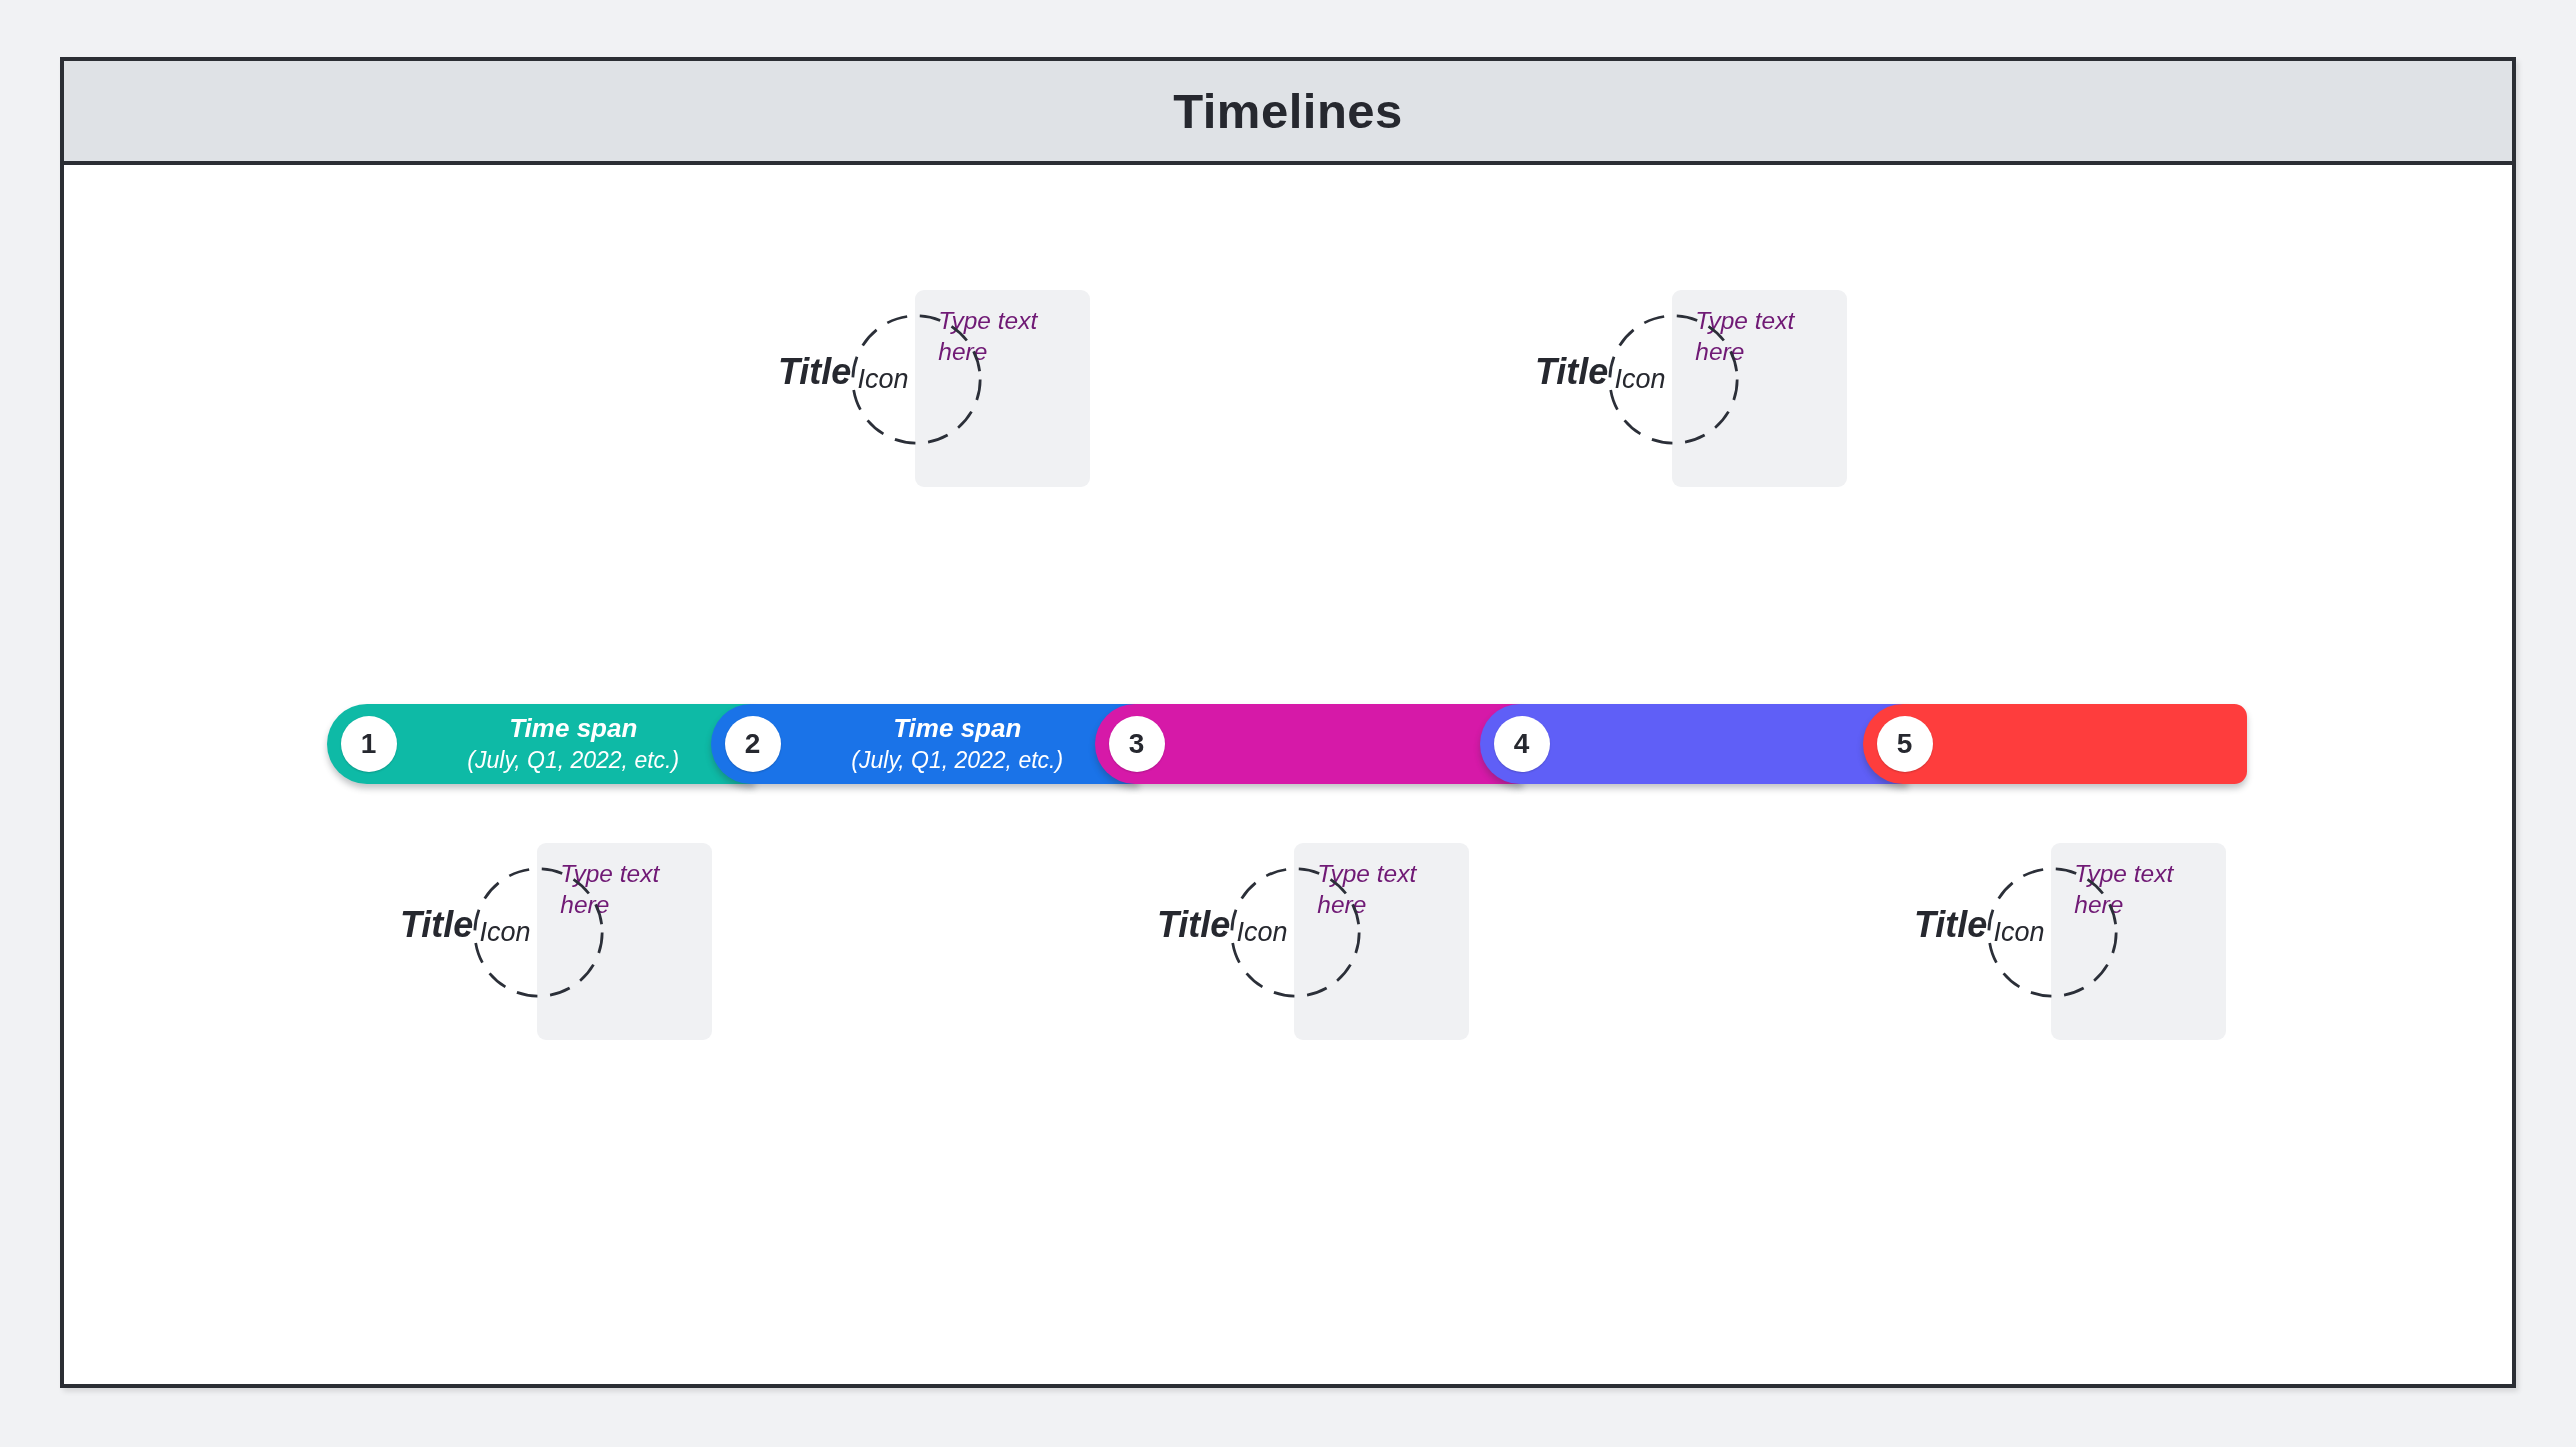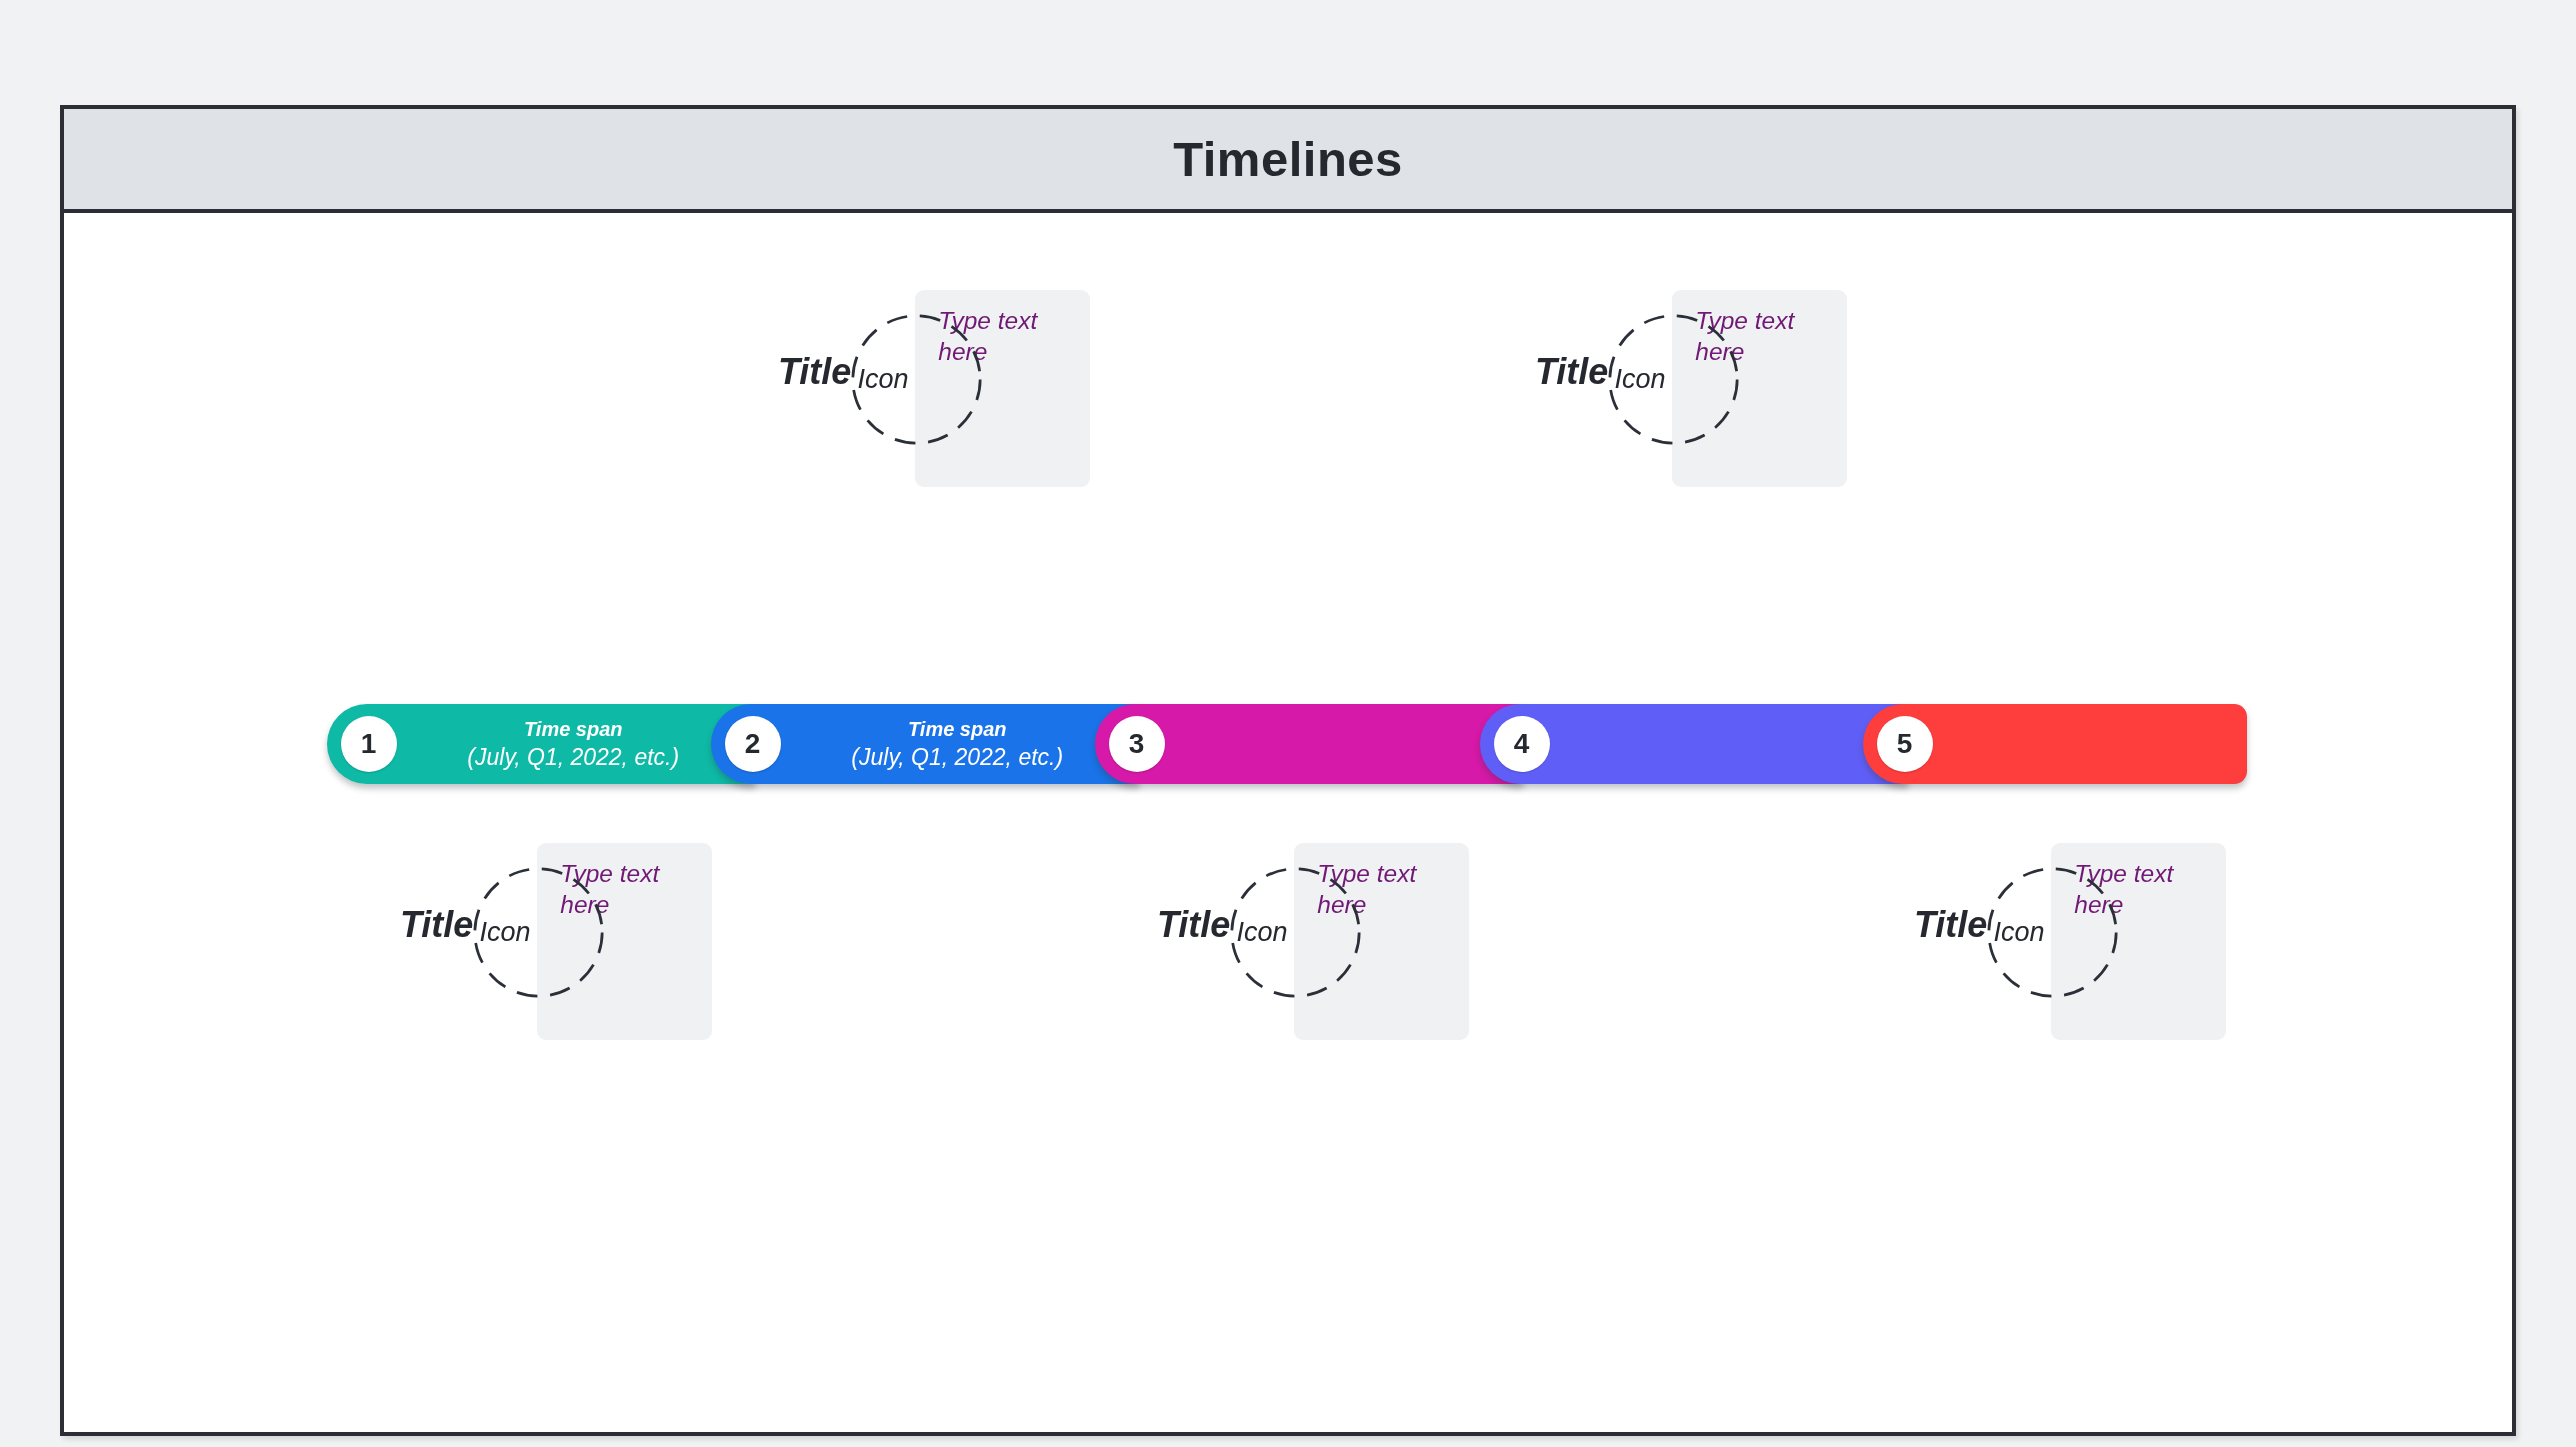--- a/index.html
+++ b/index.html
@@ -114,7 +114,7 @@
 </head>
 <body style="background: rgb(241, 242, 244);">
 
-<div class="frame" style="border-color: rgb(43, 46, 52); margin-top: 48px;">
+<div class="frame" style="border-color: rgb(43, 46, 52);">
   <div class="header" style="background: rgb(223, 226, 230);">
     <div class="header-title">Timelines</div>
   </div>

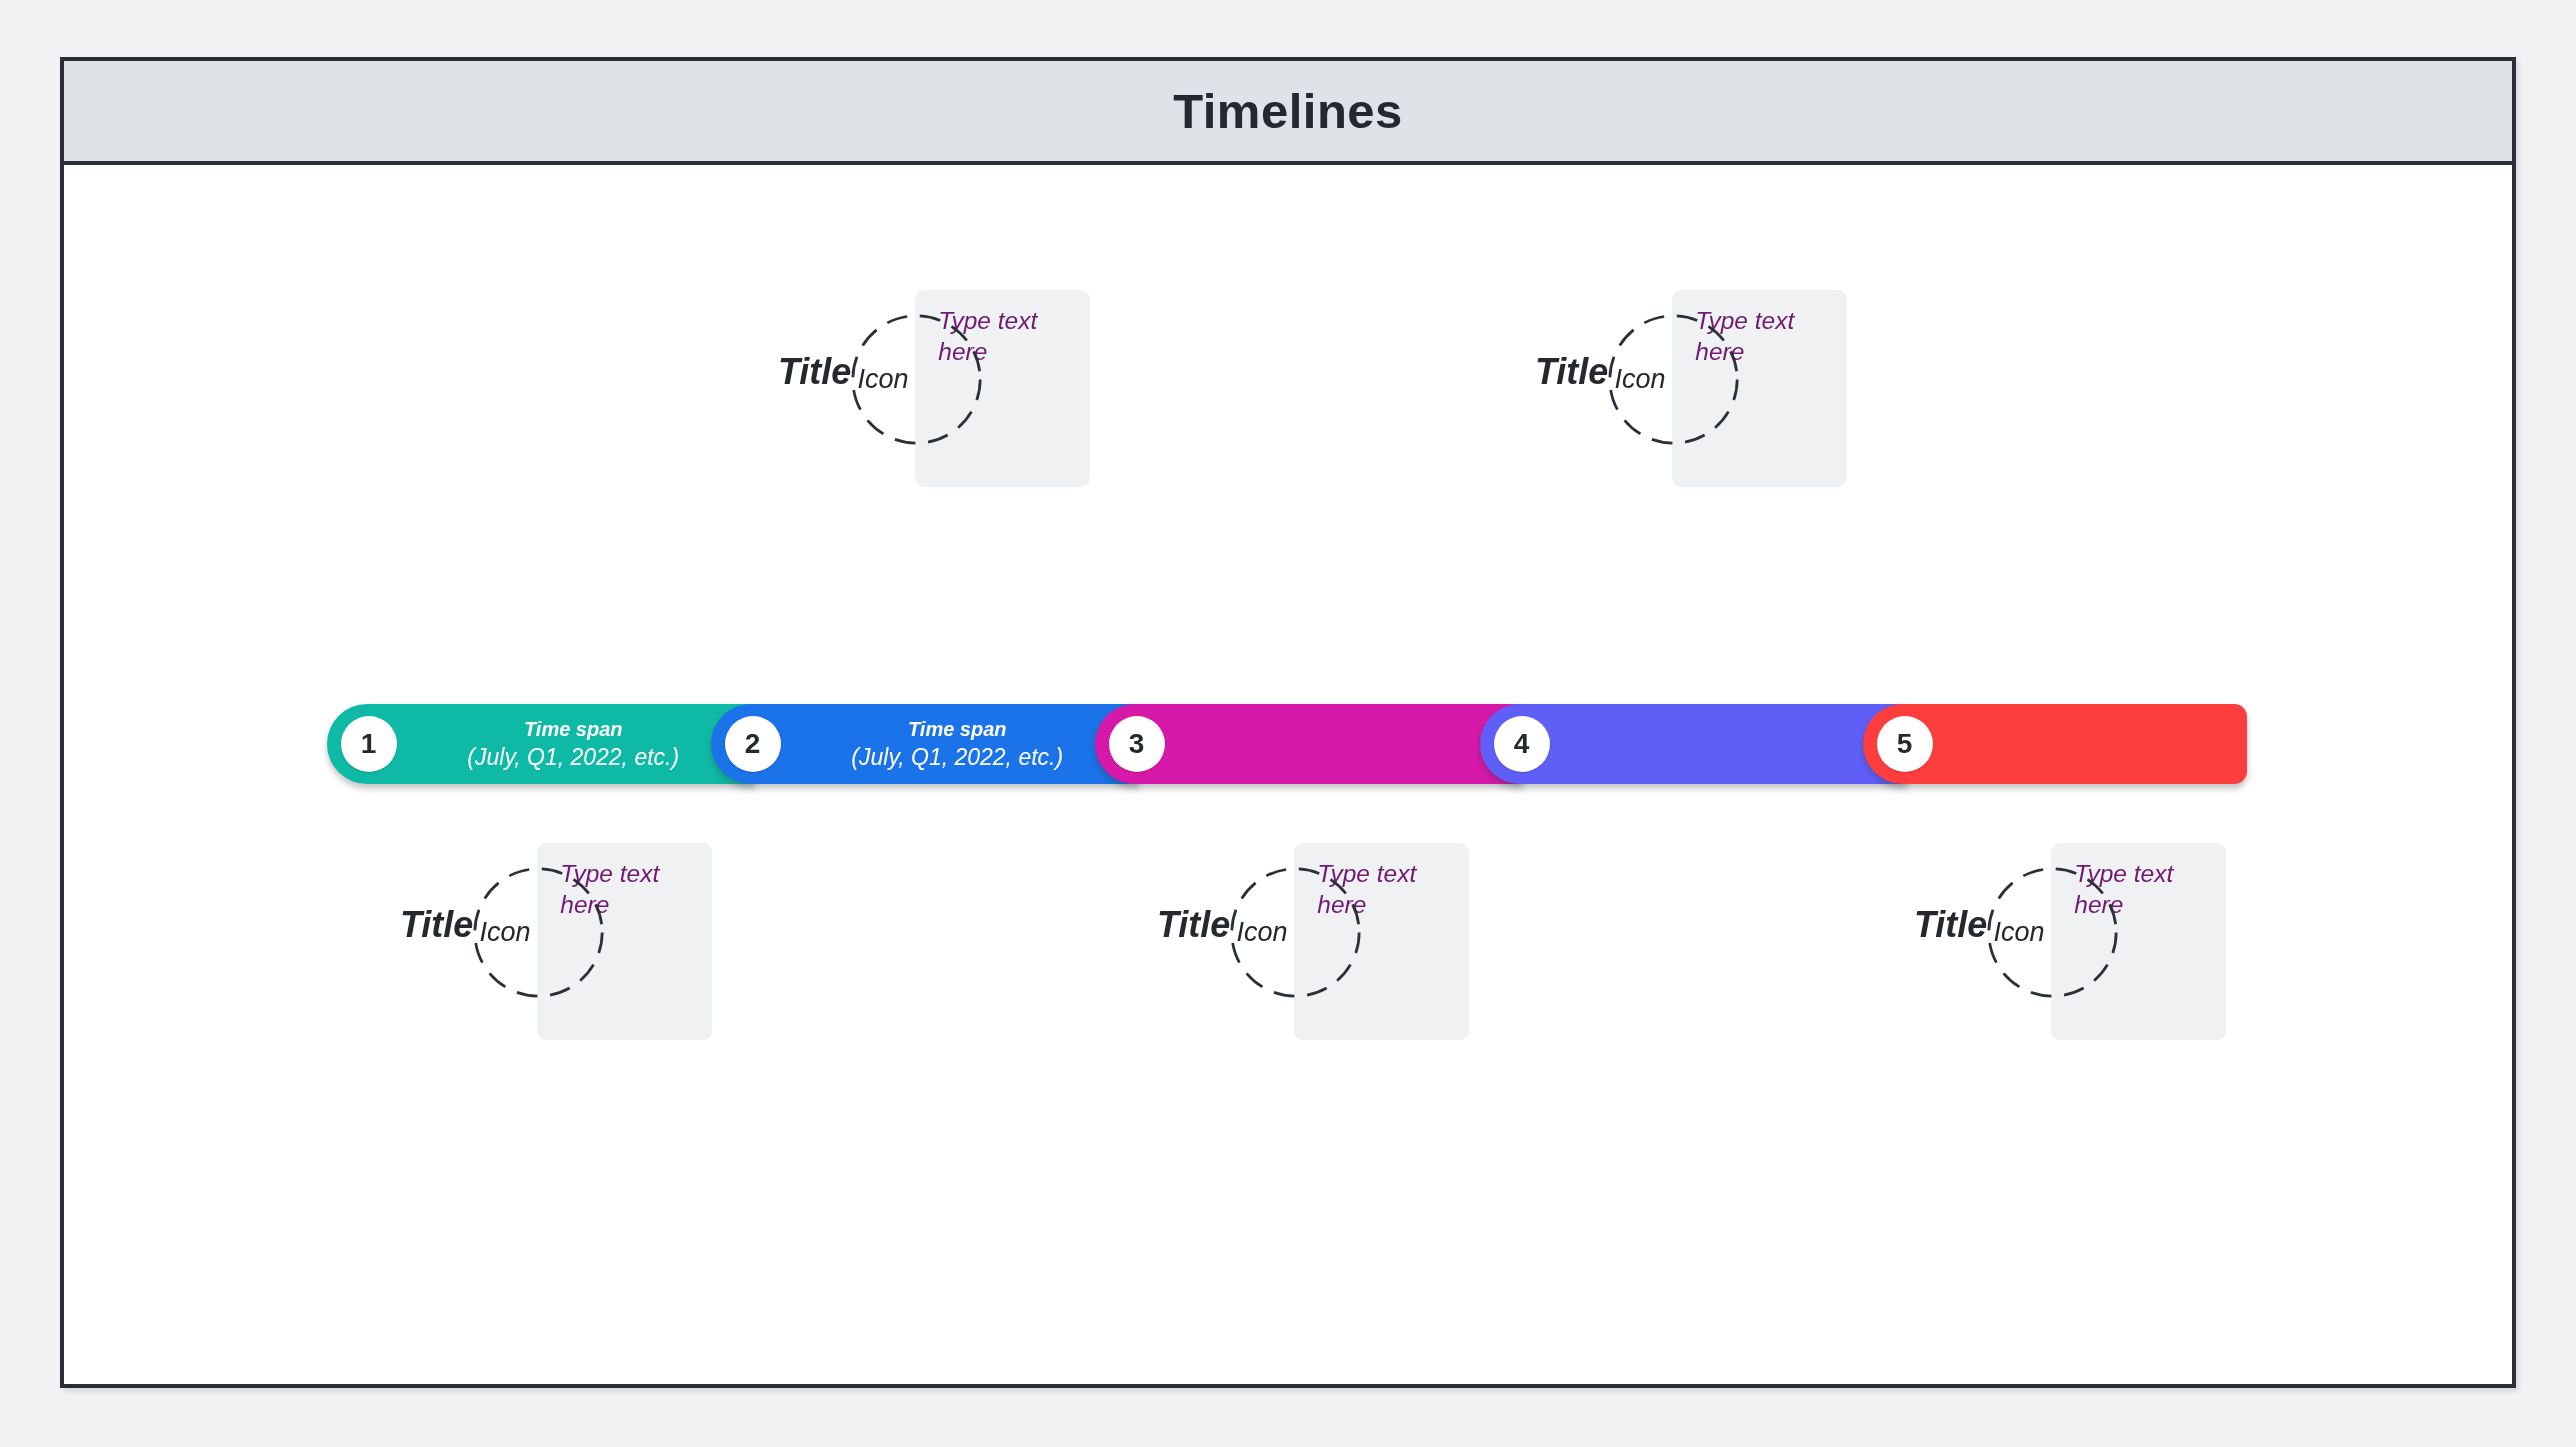--- a/index.html
+++ b/index.html
@@ -67,7 +67,7 @@
     color: #ffffff; font-style: italic; text-align: center;
     line-height: 1.2;
   }
-  .seg-label    { font-size: 20px; font-weight: 700; }
+  .seg-label    { font-size: 26px; font-weight: 700; }
   .seg-sublabel { font-size: 23px; margin-top: 3px; }
 
   

